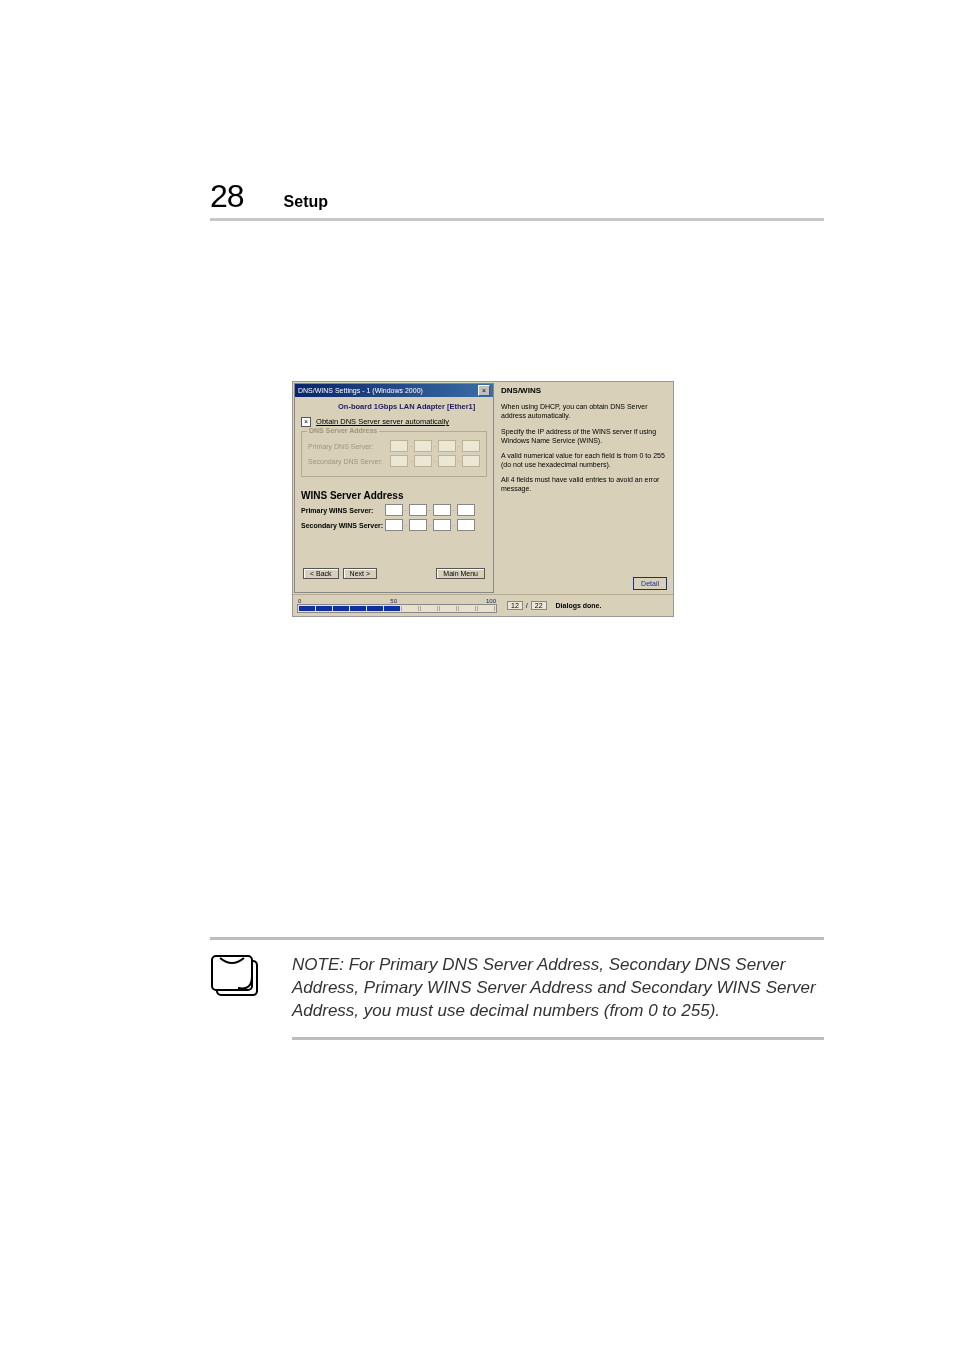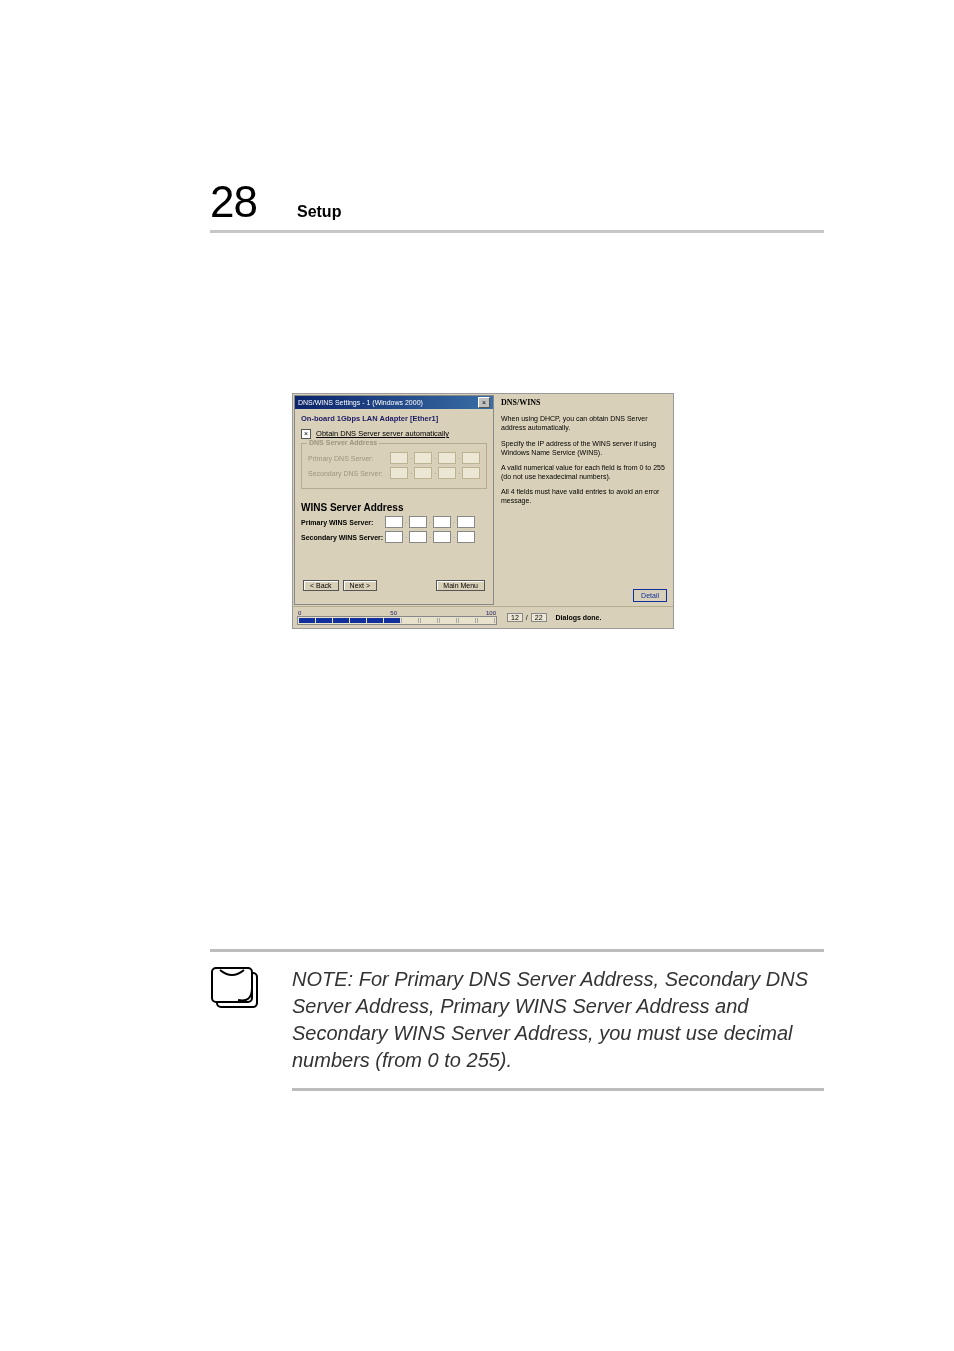--- a/index.html
+++ b/index.html
@@ -23,7 +23,7 @@
     padding-bottom: 6px;
   }
   .page-number {
-    font-size: 44px;
+    font-size: 32px;
     line-height: 1;
     font-weight: 400;
     font-family: "Arial Narrow", Arial, sans-serif;

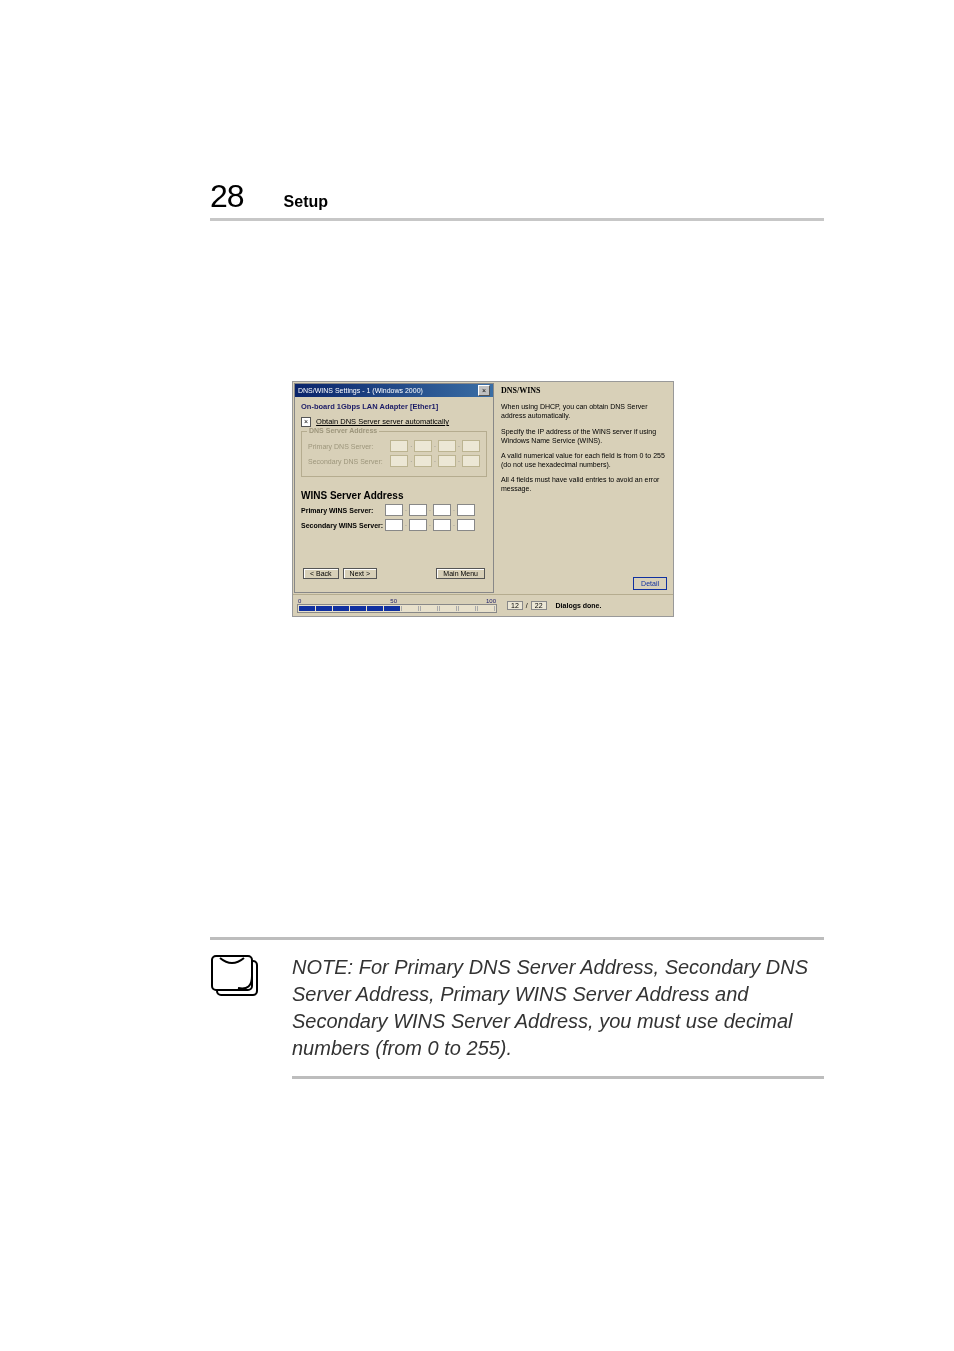--- a/index.html
+++ b/index.html
@@ -183,7 +183,6 @@
     font-size: 8px;
     color: #000;
     margin-bottom: 6px;
-    font-family: Liberation Serif, serif;
   }
   .ss-right p {
     margin: 0 0 6px 0;

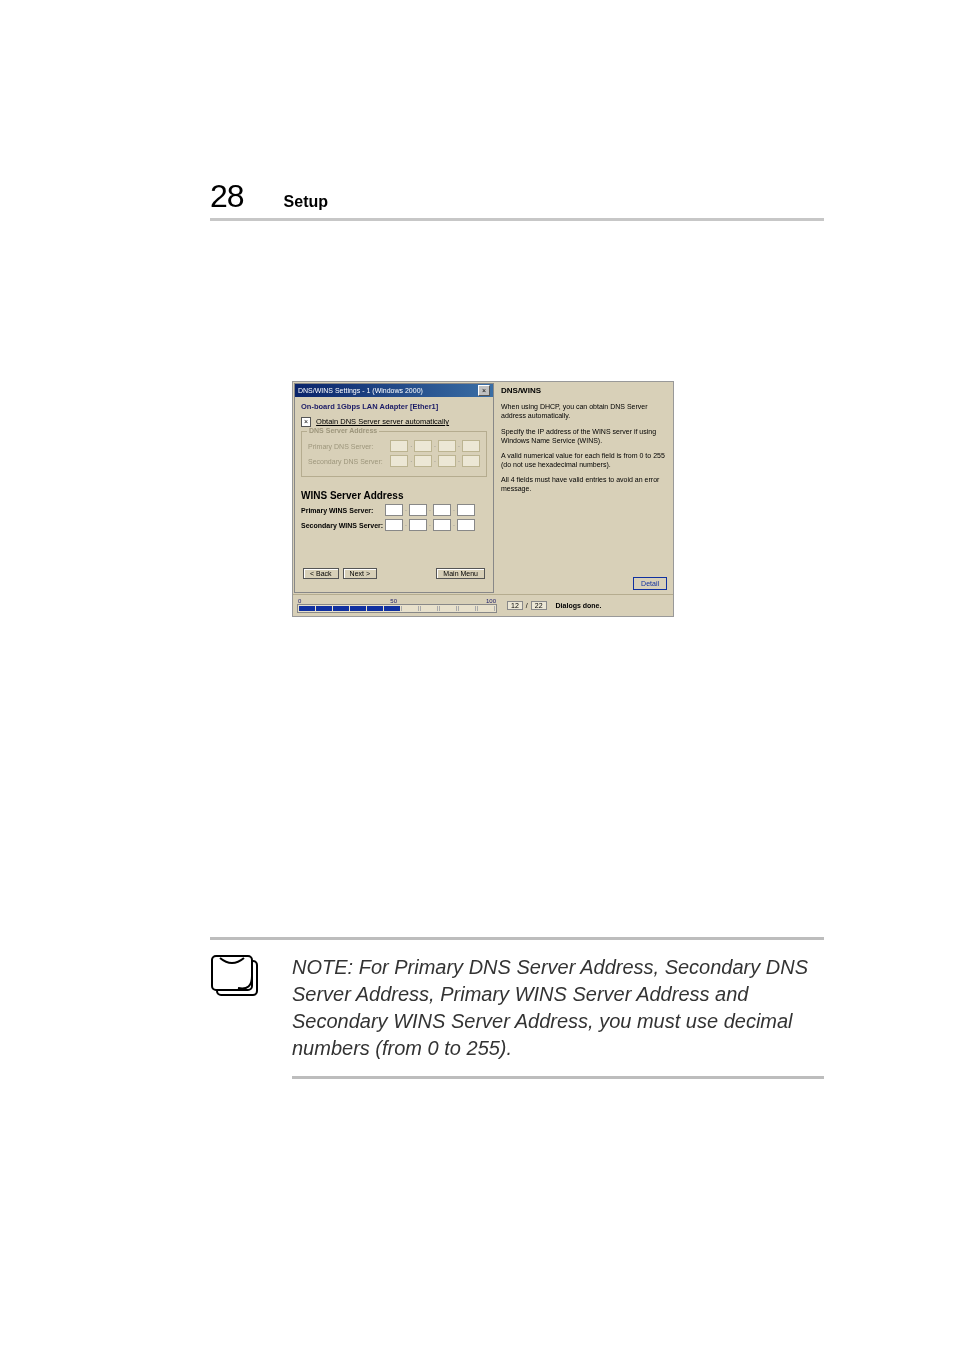--- a/index.html
+++ b/index.html
@@ -89,6 +89,7 @@
     color: #1a1a66;
     font-weight: bold;
     font-size: 7.5px;
+    margin-left: 37px;
   }
   .ss-checkline {
     margin-top: 6px;

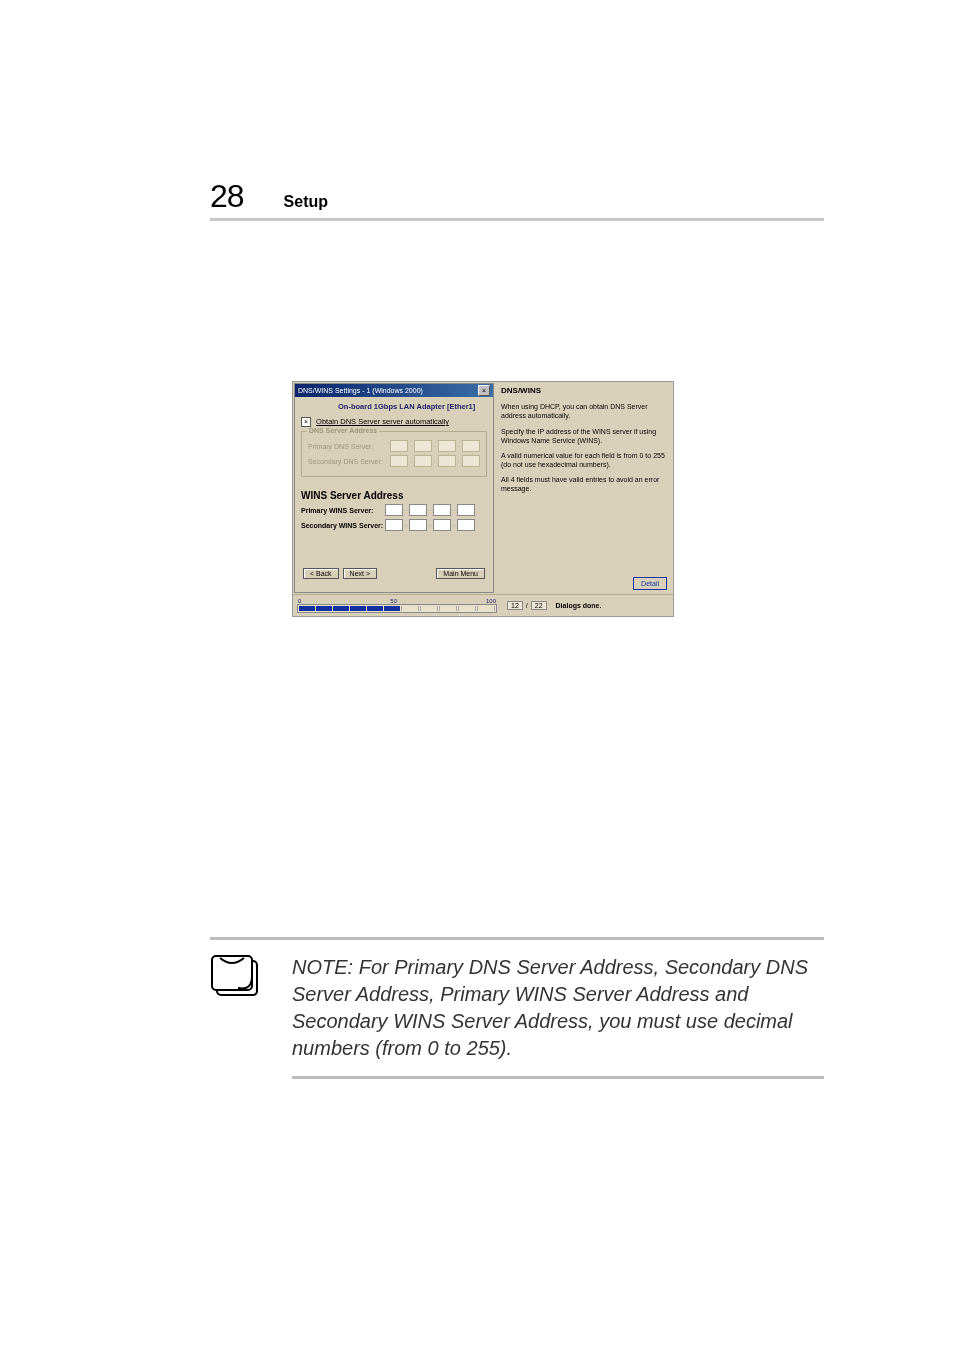--- a/index.html
+++ b/index.html
@@ -269,7 +269,7 @@
     border-bottom: 3px solid #bdbdbd;
     padding: 14px 0 14px 0;
     font-style: italic;
-    font-size: 20px;
+    font-size: 17px;
     line-height: 1.35;
     color: #333;
   }

